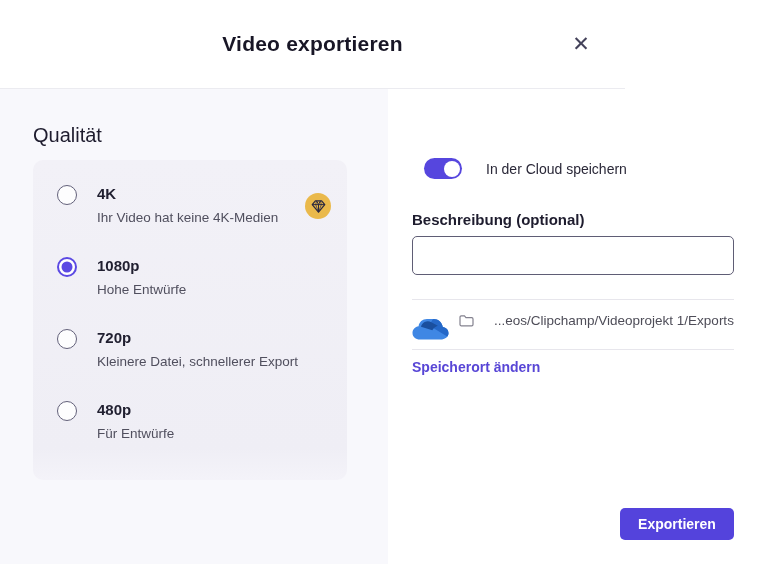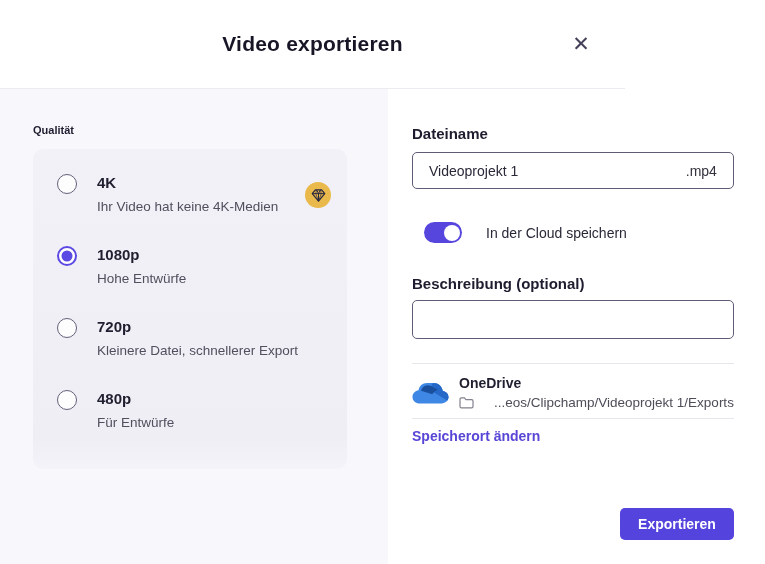--- a/index.html
+++ b/index.html
@@ -40,7 +40,7 @@
   }
 
   
-  .section-label { font-size: 11px; font-weight: 700; color: #1e1c2e; }
+  .section-label { font-size: 20px; font-weight: 400; color: #1e1c2e; }
   .quality-card {
     margin-top: 13px; width: 314px;
     background: linear-gradient(180deg, #f2f1f7 0%, #efeef5 90%, #f4f3f9 100%);

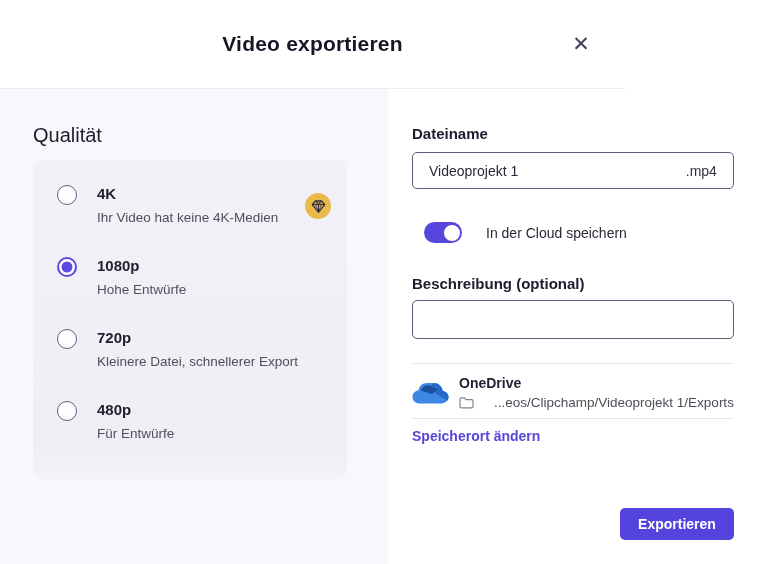--- a/index.html
+++ b/index.html
@@ -192,7 +192,6 @@
 
     <div class="right-panel">
 
-      <div class="field-label">Dateiname</div>
       <div class="filename-wrap">
         <input class="filename-input" type="text" value="Videoprojekt 1" style="">
         <span class="filename-ext">.mp4</span>

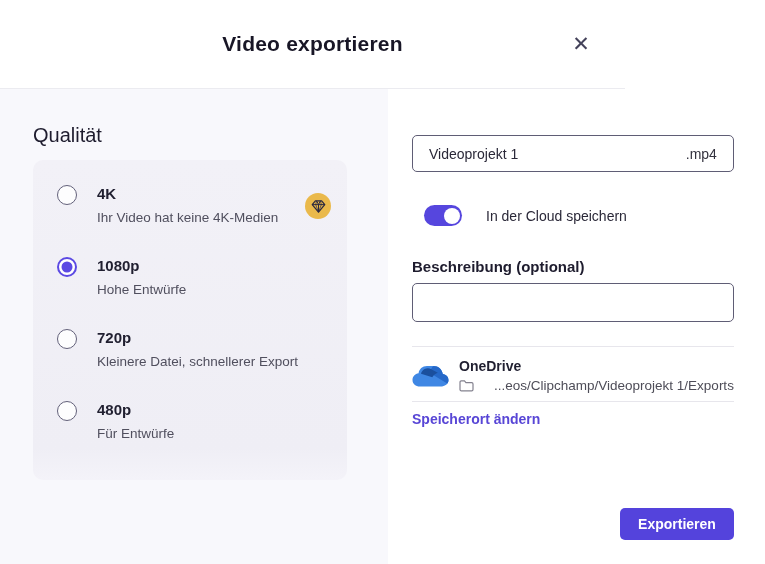--- a/index.html
+++ b/index.html
@@ -192,10 +192,6 @@
 
     <div class="right-panel">
 
-      <div class="filename-wrap">
-        <input class="filename-input" type="text" value="Videoprojekt 1" style="">
-        <span class="filename-ext">.mp4</span>
-      </div>
 
       <div class="toggle-row">
         <div class="toggle">

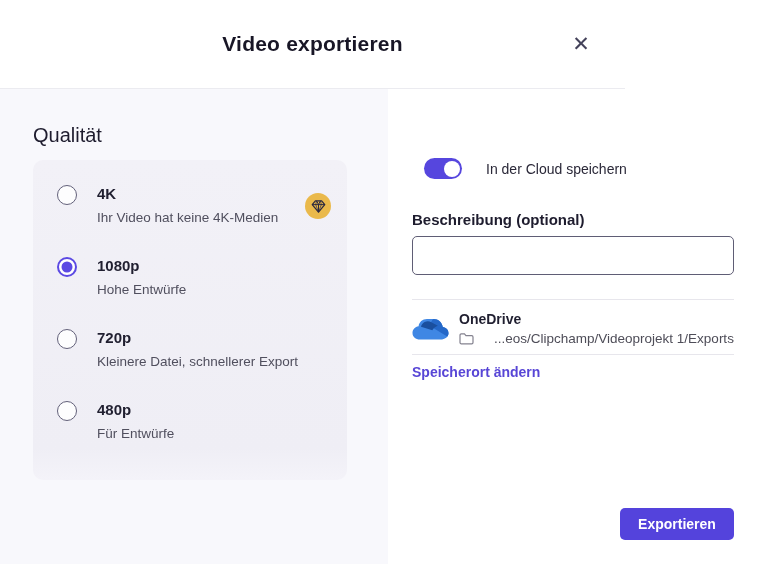--- a/index.html
+++ b/index.html
@@ -212,7 +212,6 @@
           <path d="M10 9.5 C12 6.5 16 5.5 19.3 7.2 L25.8 10.8 C23.5 11.5 21.5 13 20.3 15.2 L9 11.8 C9.1 11 9.5 10.2 10 9.5 Z" fill="#1a4f9e"></path>
         </svg>
         <div class="storage-text">
-          <div class="storage-name">OneDrive</div>
           <div class="storage-path-row">
             <svg class="folder-icon" viewBox="0 0 16 14" fill="none" stroke="#84828f" stroke-width="1.3">
               <path d="M1 3.5 C1 2.7 1.6 2 2.4 2 h3.4 l1.6 1.8 h6.2 c0.8 0 1.4 0.7 1.4 1.5 v6 c0 0.8 -0.6 1.5 -1.4 1.5 H2.4 C1.6 12.8 1 12.1 1 11.3 Z"></path>

